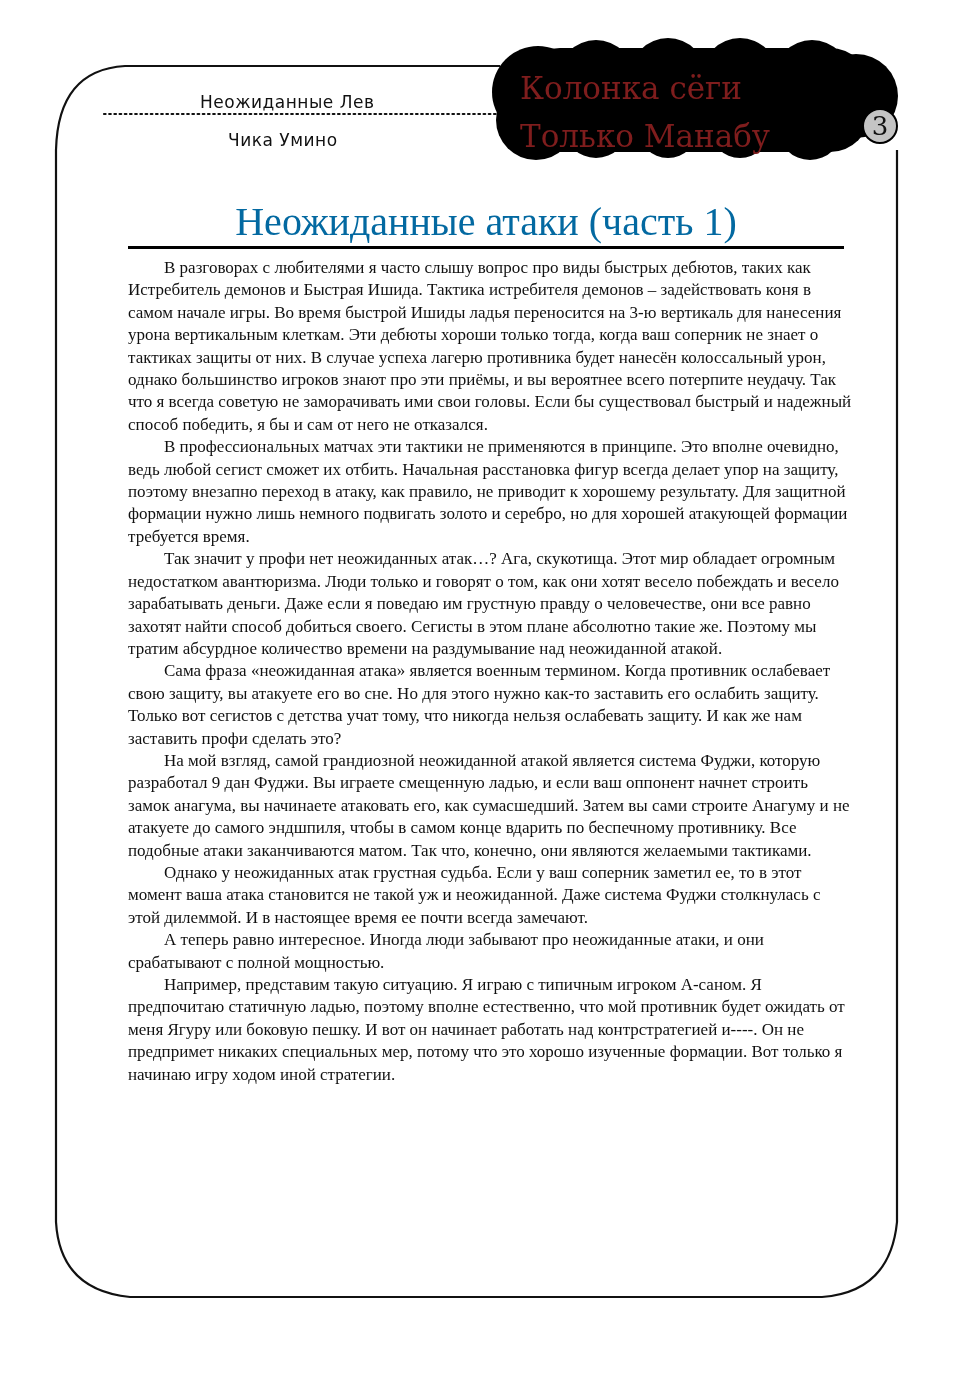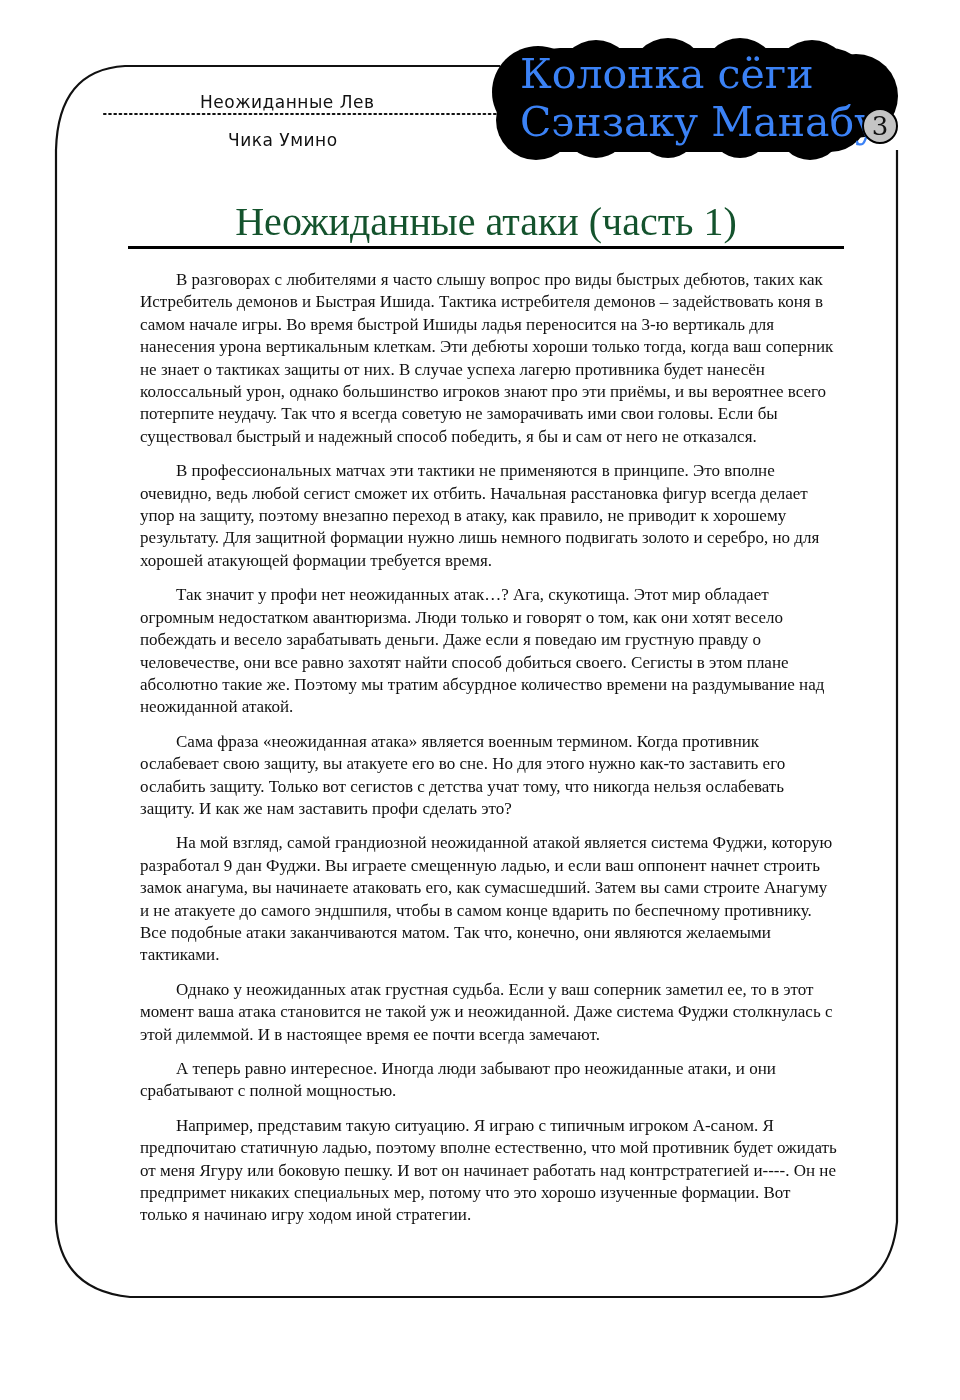--- a/index.html
+++ b/index.html
@@ -14,8 +14,8 @@
   .credits .author { position: absolute; left: 4px; top: 4px; white-space: nowrap; }
   .credits .translator { position: absolute; left: 32px; top: 42px; white-space: nowrap; }
   .banner-text {
-    position: absolute; left: 520px; top: 50px;
-    font-family: "DejaVu Serif", serif; color: #3b82f6; font-size: 41px; line-height: 48px;
+    position: absolute; left: 520px; top: 64px;
+    font-family: "DejaVu Serif", serif; color: #7f1d1d; font-size: 31px; line-height: 48px;
     white-space: nowrap;
   }
   .badge {

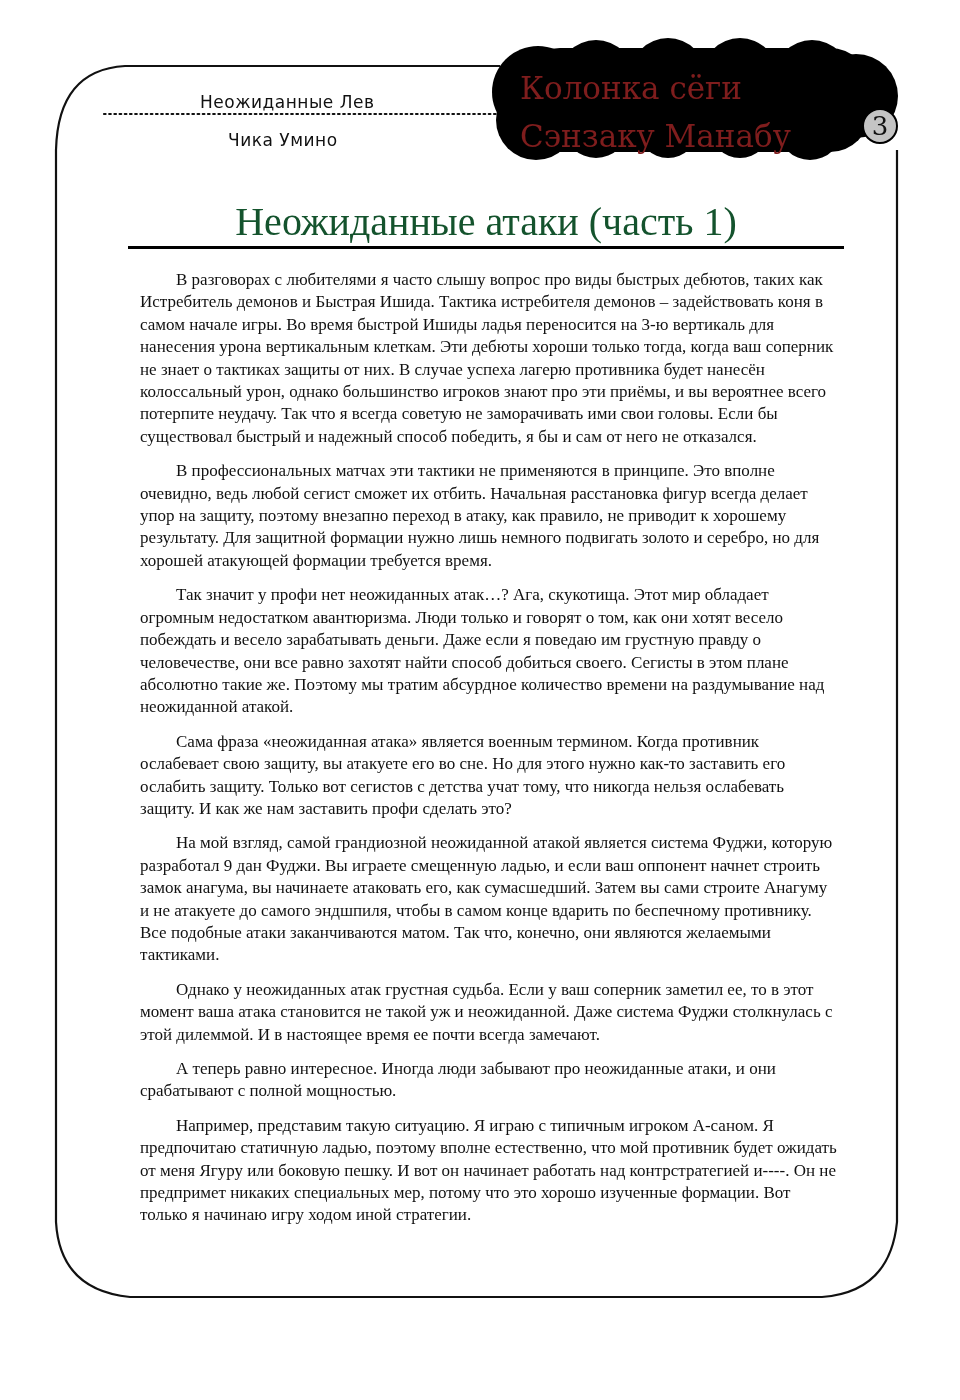--- a/index.html
+++ b/index.html
@@ -71,7 +71,7 @@
 
   <div class="banner-text">
     <div>Колонка сёги</div>
-    <div>Сэнзаку Манабу</div>
+    <div>Только Манабу</div>
   </div>
 
   <div class="badge">3</div>

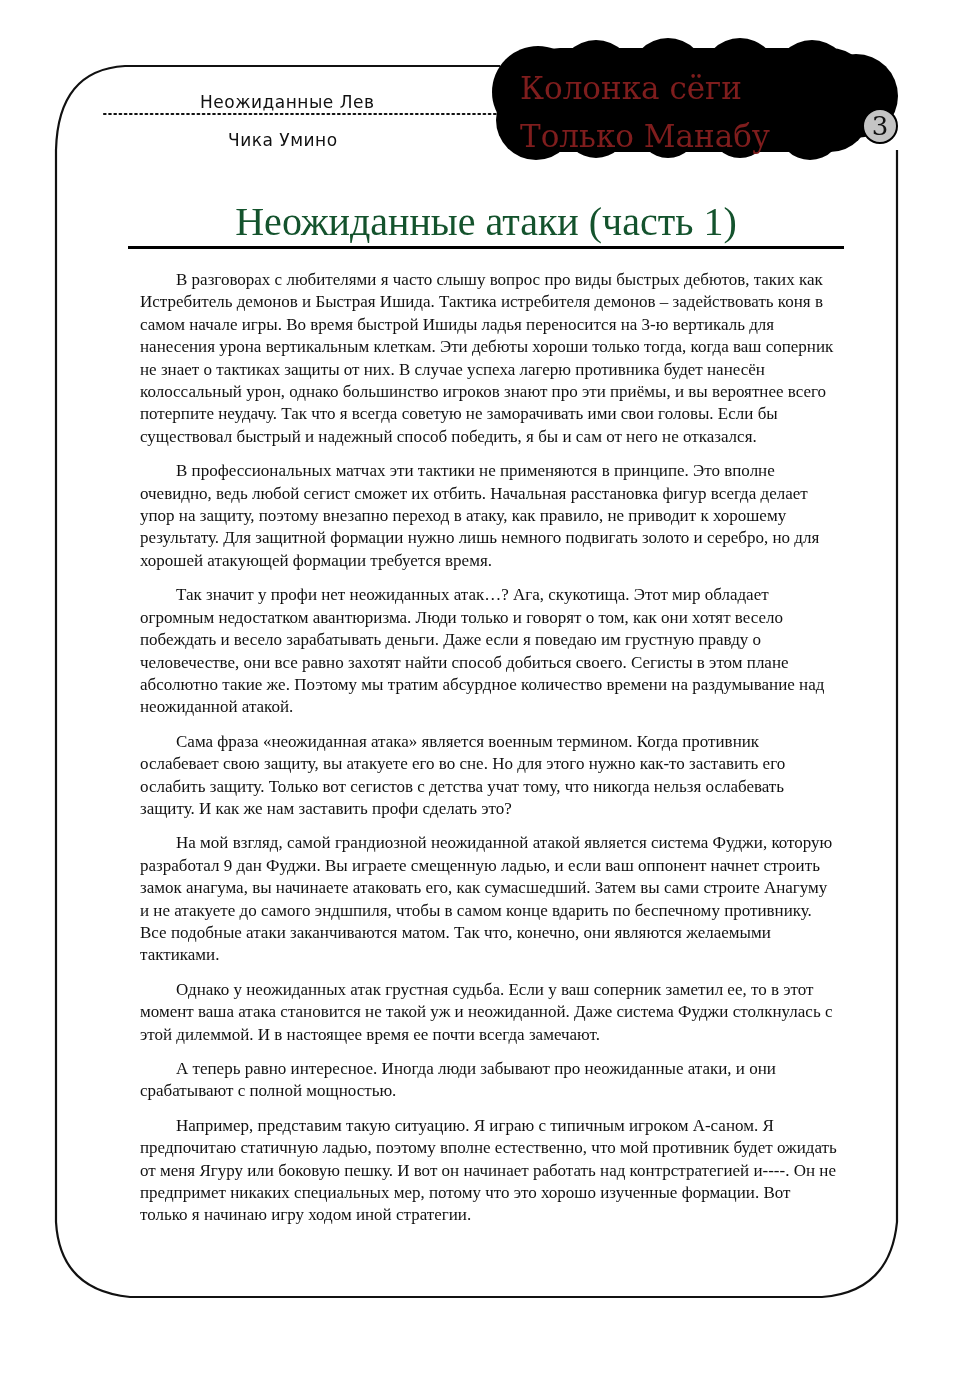--- a/index.html
+++ b/index.html
@@ -26,7 +26,7 @@
   }
   .title {
     position: absolute; left: 128px; top: 198px; width: 716px; text-align: center;
-    font-family: "Liberation Serif", serif; font-size: 40px; color: #14532d;
+    font-family: "Liberation Serif", serif; font-size: 40px; color: #0369a1;
     line-height: 48px;
   }
   .title-rule { position: absolute; left: 128px; top: 246px; width: 716px; height: 3px; background: #000; }

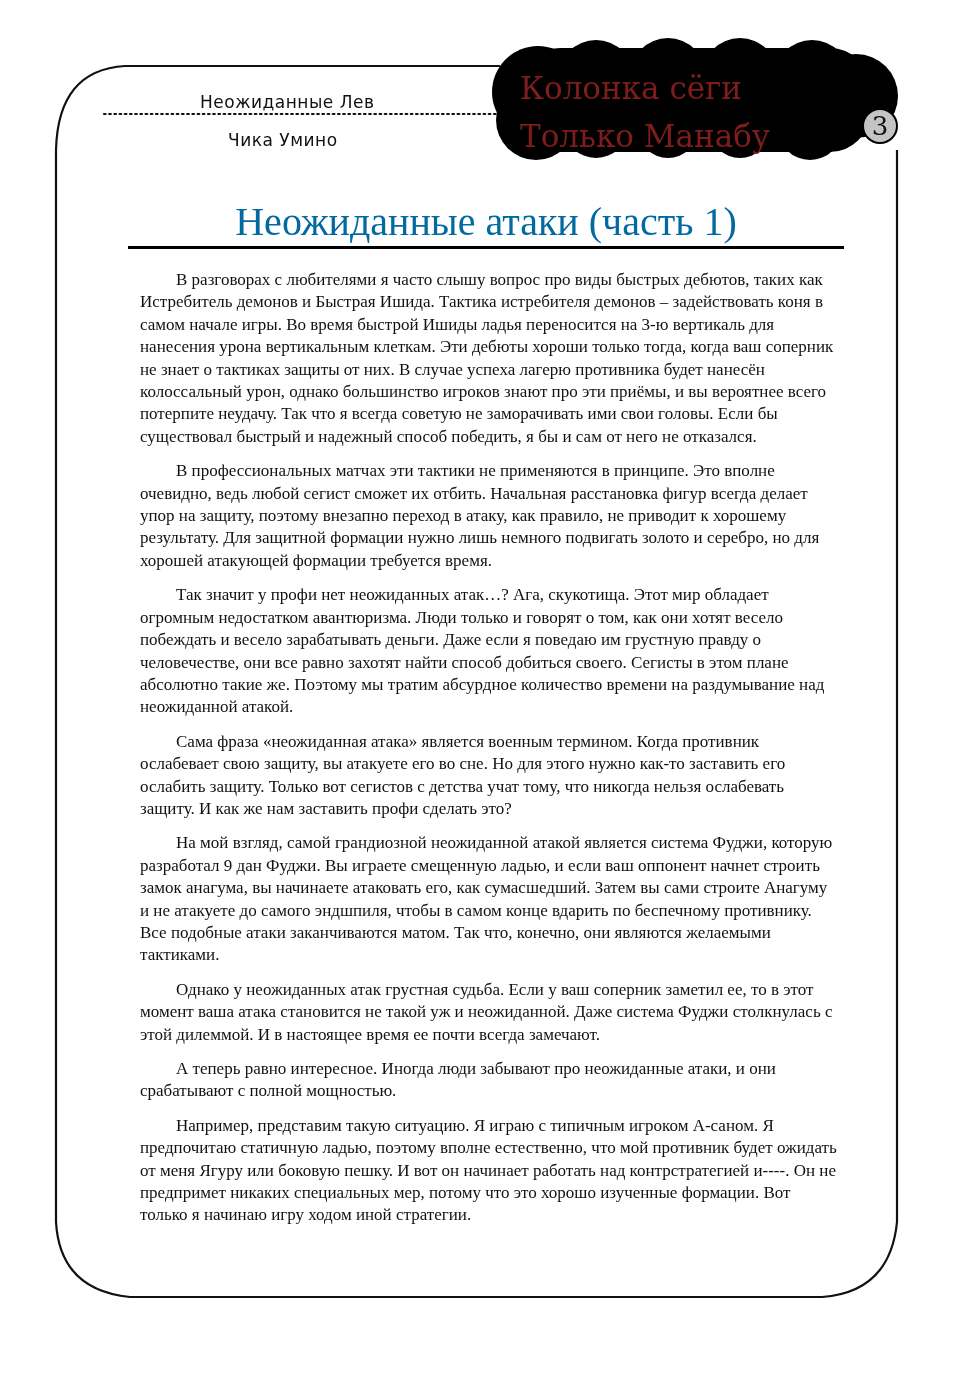--- a/index.html
+++ b/index.html
@@ -34,7 +34,7 @@
     position: absolute; left: 128px; top: 257px; width: 724px;
     font-family: "Liberation Serif", serif; font-size: 17px; line-height: 22.4px; color: #111;
   }
-  .article p { margin: 12px; text-indent: 36px; }
+  .article p { margin: 0; text-indent: 36px; }
   .article p.continuation { text-indent: 0; }
 </style>
 </head>

